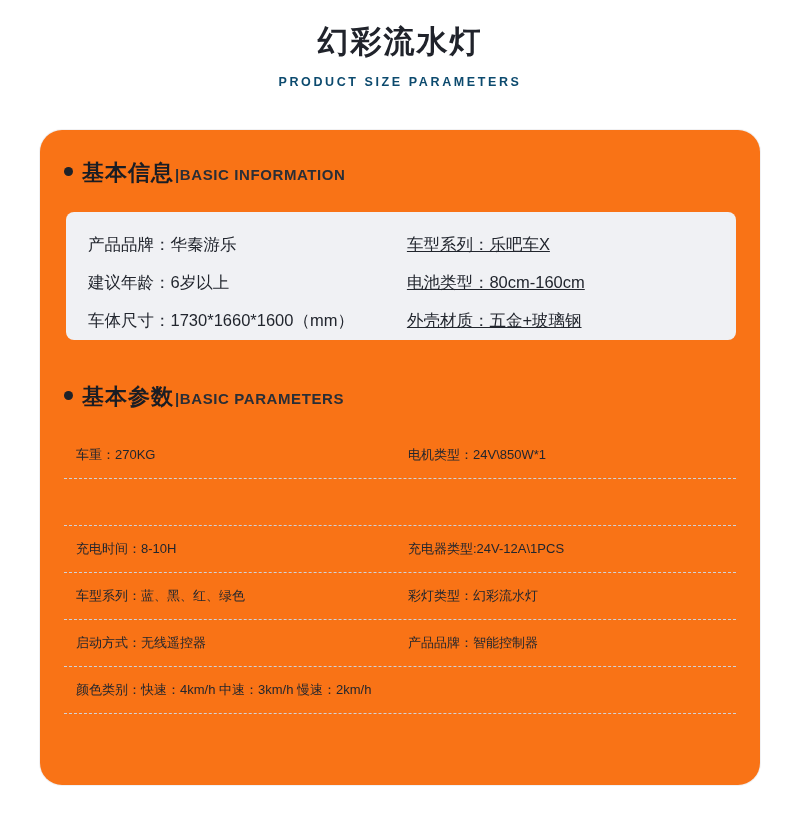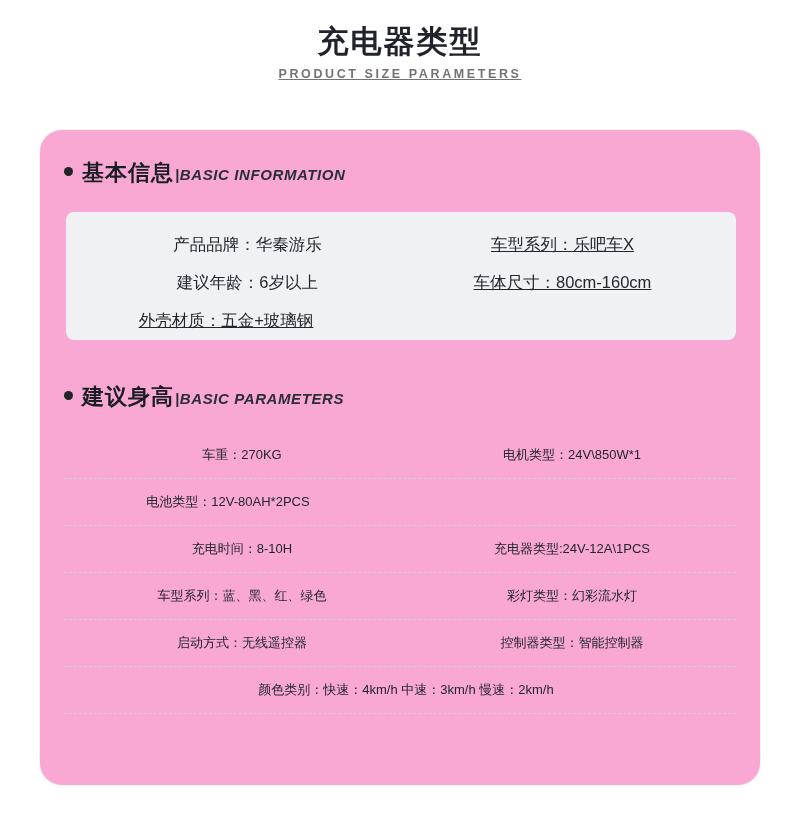--- a/index.html
+++ b/index.html
@@ -141,7 +141,7 @@
 <div class="page">
 
   <div class="header">
-    <div class="header-title">充电器类型</div>
+    <div class="header-title">幻彩流水灯</div>
     <div class="header-sub">PRODUCT SIZE PARAMETERS</div>
   </div>
 

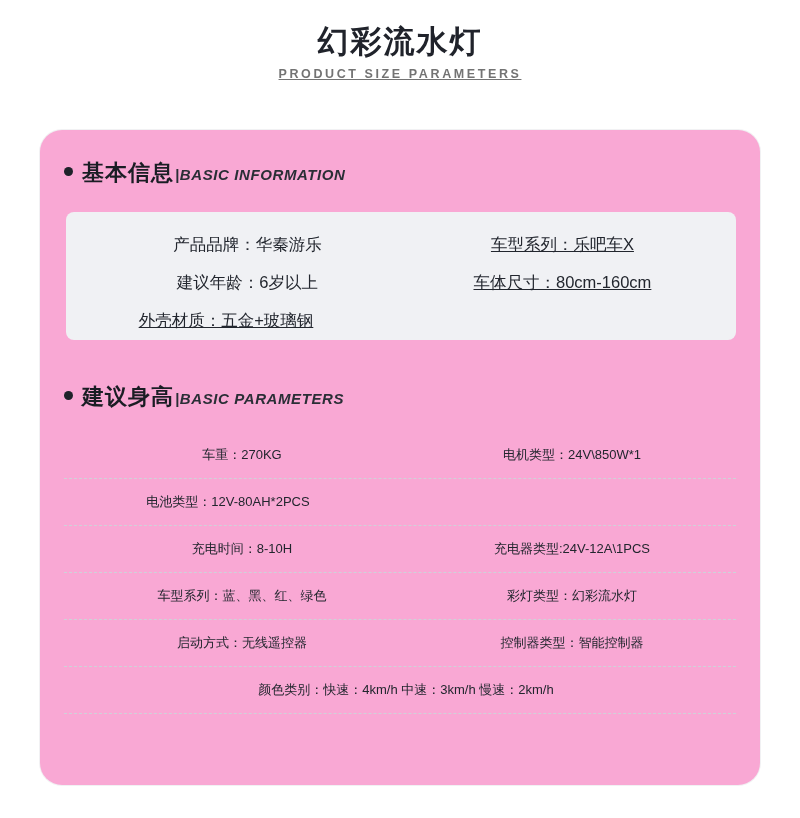--- a/index.html
+++ b/index.html
@@ -33,13 +33,12 @@
     line-height: 40px;
   }
   .header-sub {
-    margin-top: 4px;
+    margin-top: 12px;
     font-size: 12.5px;
     font-weight: bold;
-    color: #737373;
+    color: #0c4a6e;
     letter-spacing: 2.6px;
     line-height: 16px;
-    text-decoration: underline;
   }
 
   

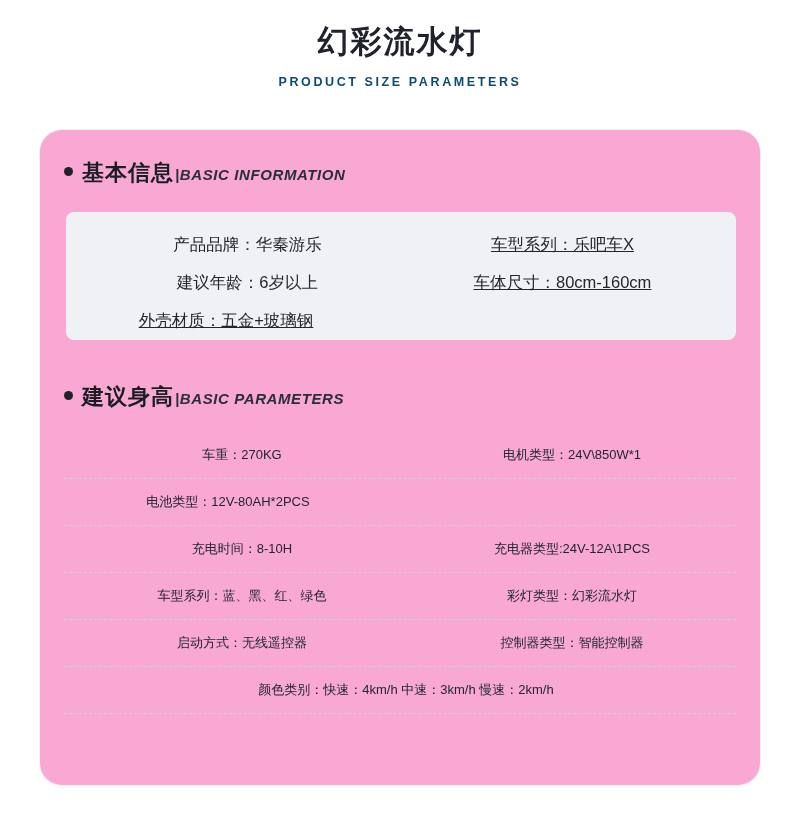--- a/index.html
+++ b/index.html
@@ -48,10 +48,9 @@
     top: 130px;
     width: 720px;
     height: 655px;
-    background: #f9a8d4;
+    background: #f97316;
     border-radius: 22px;
     box-shadow: 0 0 0 1px #f1f1f3;
-    text-align: center;
   }
 
   

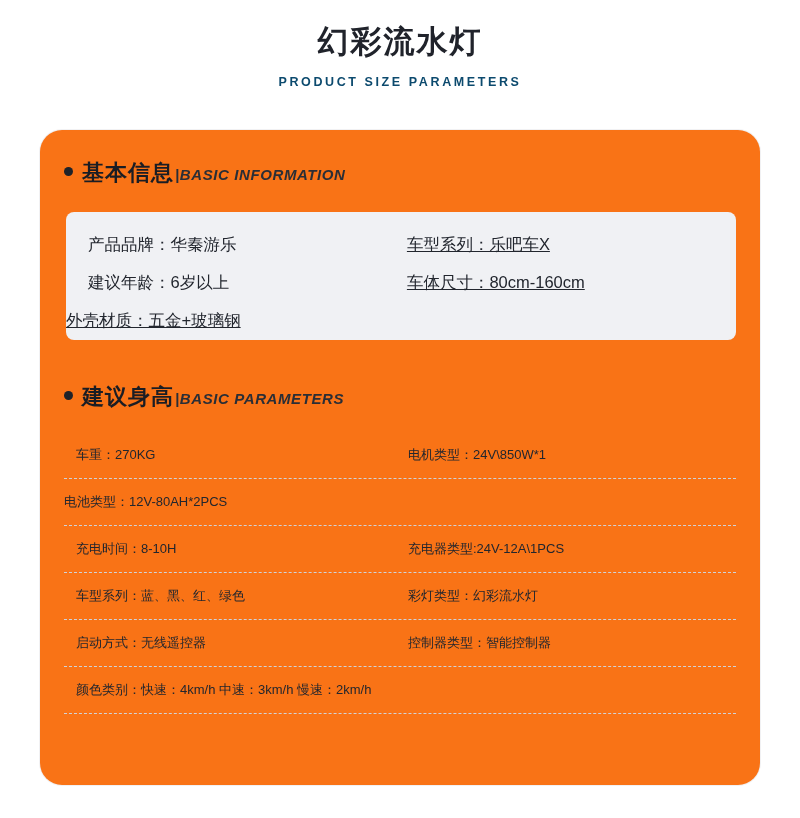--- a/index.html
+++ b/index.html
@@ -81,7 +81,6 @@
     color: #2a2e36;
     letter-spacing: 0.6px;
     margin-left: 1px;
-    font-style: italic;
   }
 
   .head-basic-info { position: absolute; left: 0; top: 28px; }

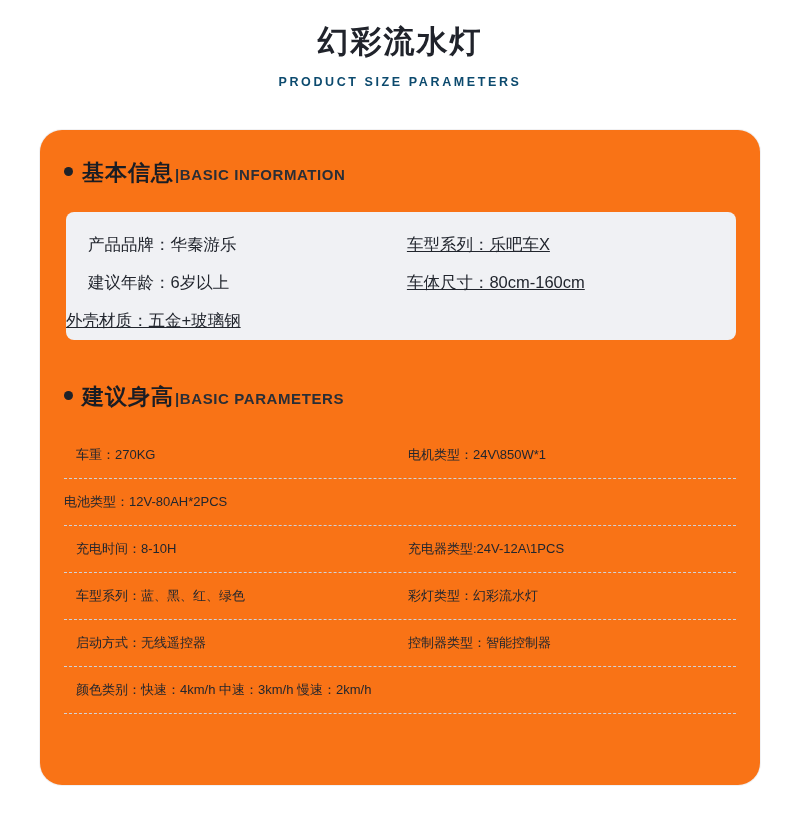--- a/index.html
+++ b/index.html
@@ -157,7 +157,7 @@
       </div>
       <div class="info-row">
         <div class="info-cell left">建议年龄：6岁以上</div>
-        <div class="info-cell right">车体尺寸：80cm-160cm</div>
+        <div class="info-cell right">电池类型：80cm-160cm</div>
       </div>
       <div class="info-row">
         <div class="info-cell right">外壳材质：五金+玻璃钢</div>

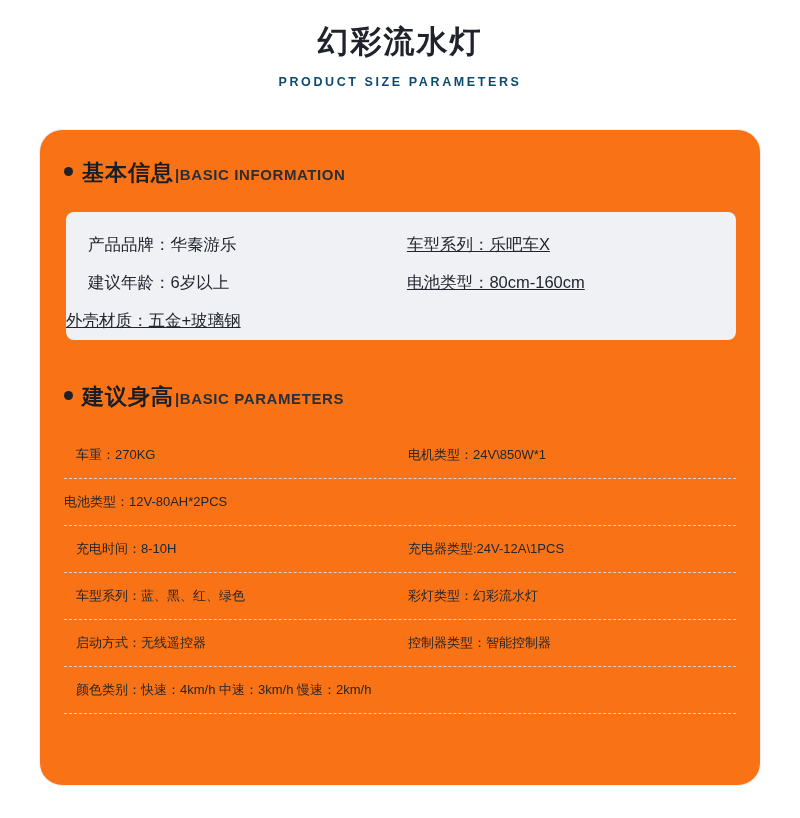--- a/index.html
+++ b/index.html
@@ -160,6 +160,7 @@
         <div class="info-cell right">电池类型：80cm-160cm</div>
       </div>
       <div class="info-row">
+        <div class="info-cell left">车体尺寸：1730*1660*1600（mm）</div>
         <div class="info-cell right">外壳材质：五金+玻璃钢</div>
       </div>
     </div>

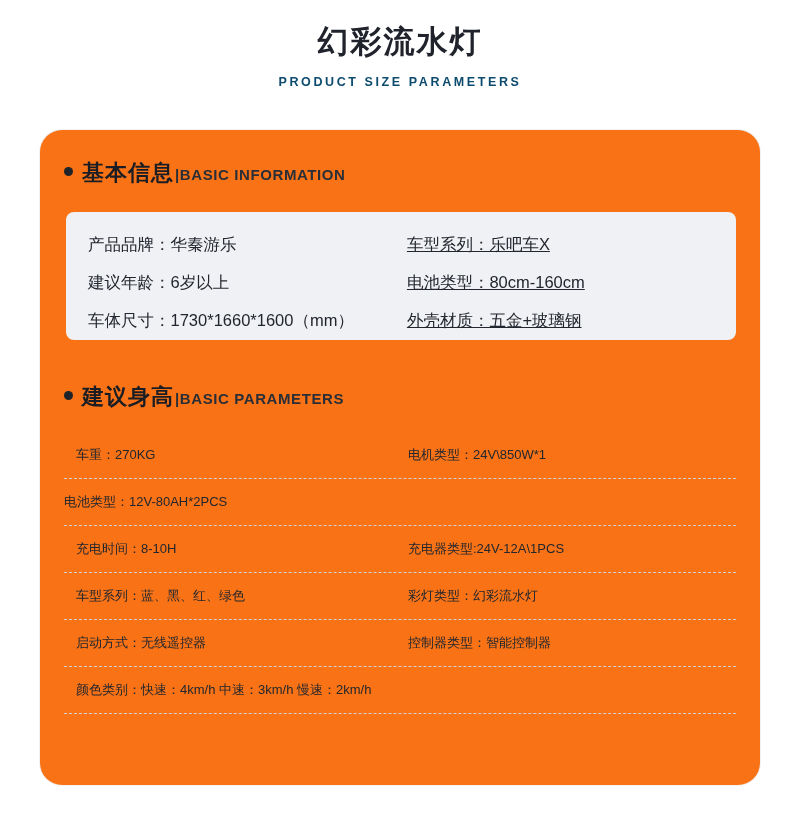--- a/index.html
+++ b/index.html
@@ -167,7 +167,7 @@
 
     <div class="section-head head-basic-params">
       <span class="bullet"></span>
-      <span class="sec-cn">建议身高</span>
+      <span class="sec-cn">基本参数</span>
       <span class="sec-en">|BASIC PARAMETERS</span>
     </div>
 

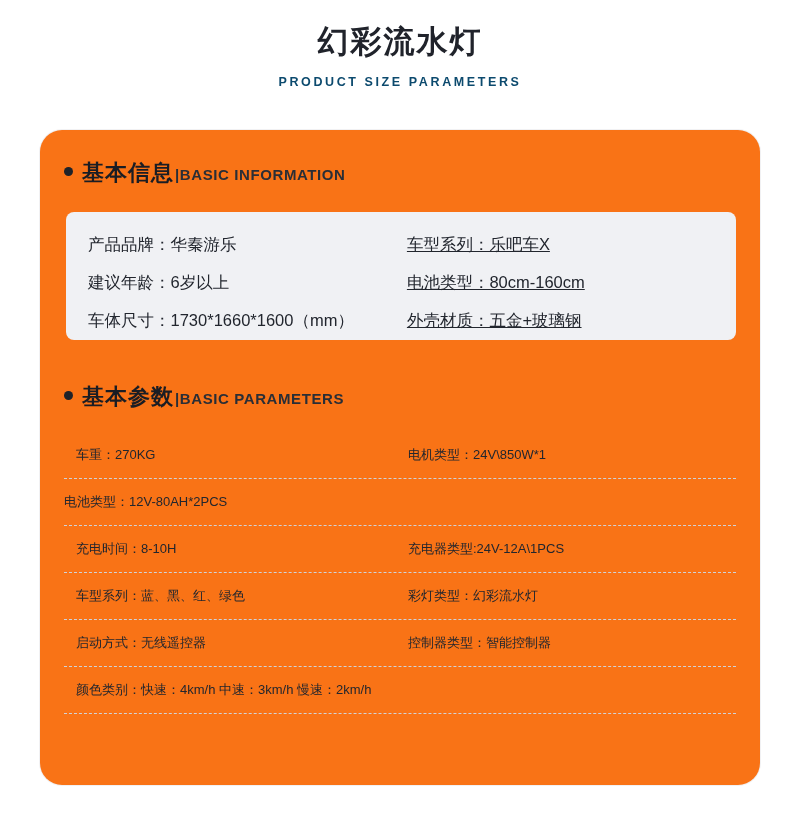--- a/index.html
+++ b/index.html
@@ -177,7 +177,6 @@
         <div class="param-cell right">电机类型：24V\850W*1</div>
       </div>
       <div class="param-row">
-        <div class="param-cell right">电池类型：12V-80AH*2PCS</div>
       </div>
       <div class="param-row">
         <div class="param-cell left">充电时间：8-10H</div>

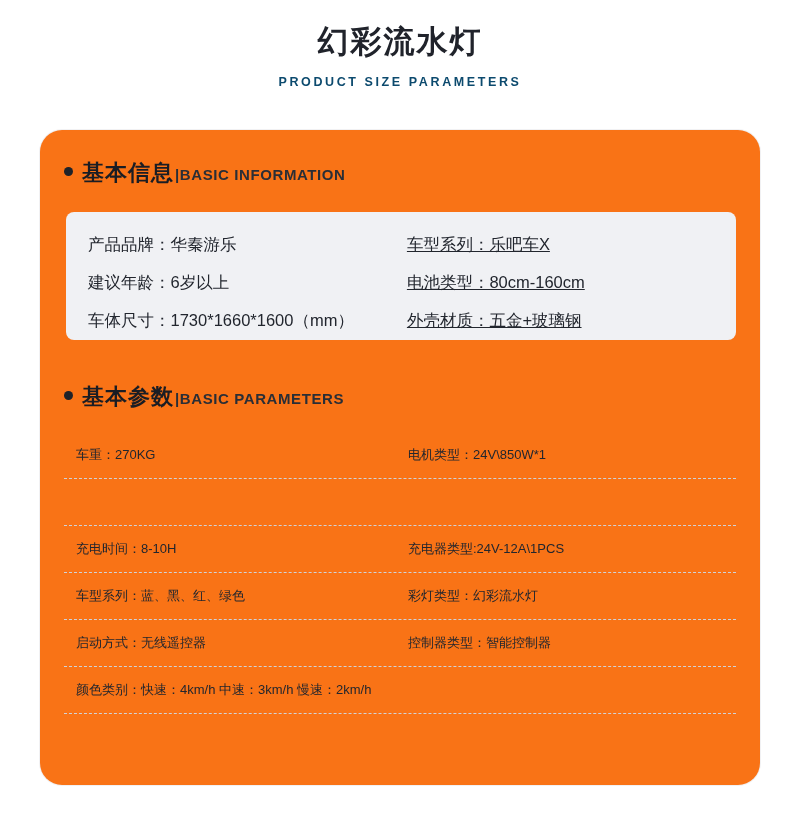--- a/index.html
+++ b/index.html
@@ -188,7 +188,7 @@
       </div>
       <div class="param-row">
         <div class="param-cell left">启动方式：无线遥控器</div>
-        <div class="param-cell right">控制器类型：智能控制器</div>
+        <div class="param-cell right">产品品牌：智能控制器</div>
       </div>
       <div class="param-row">
         <div class="param-cell full">颜色类别：快速：4km/h 中速：3km/h 慢速：2km/h</div>

